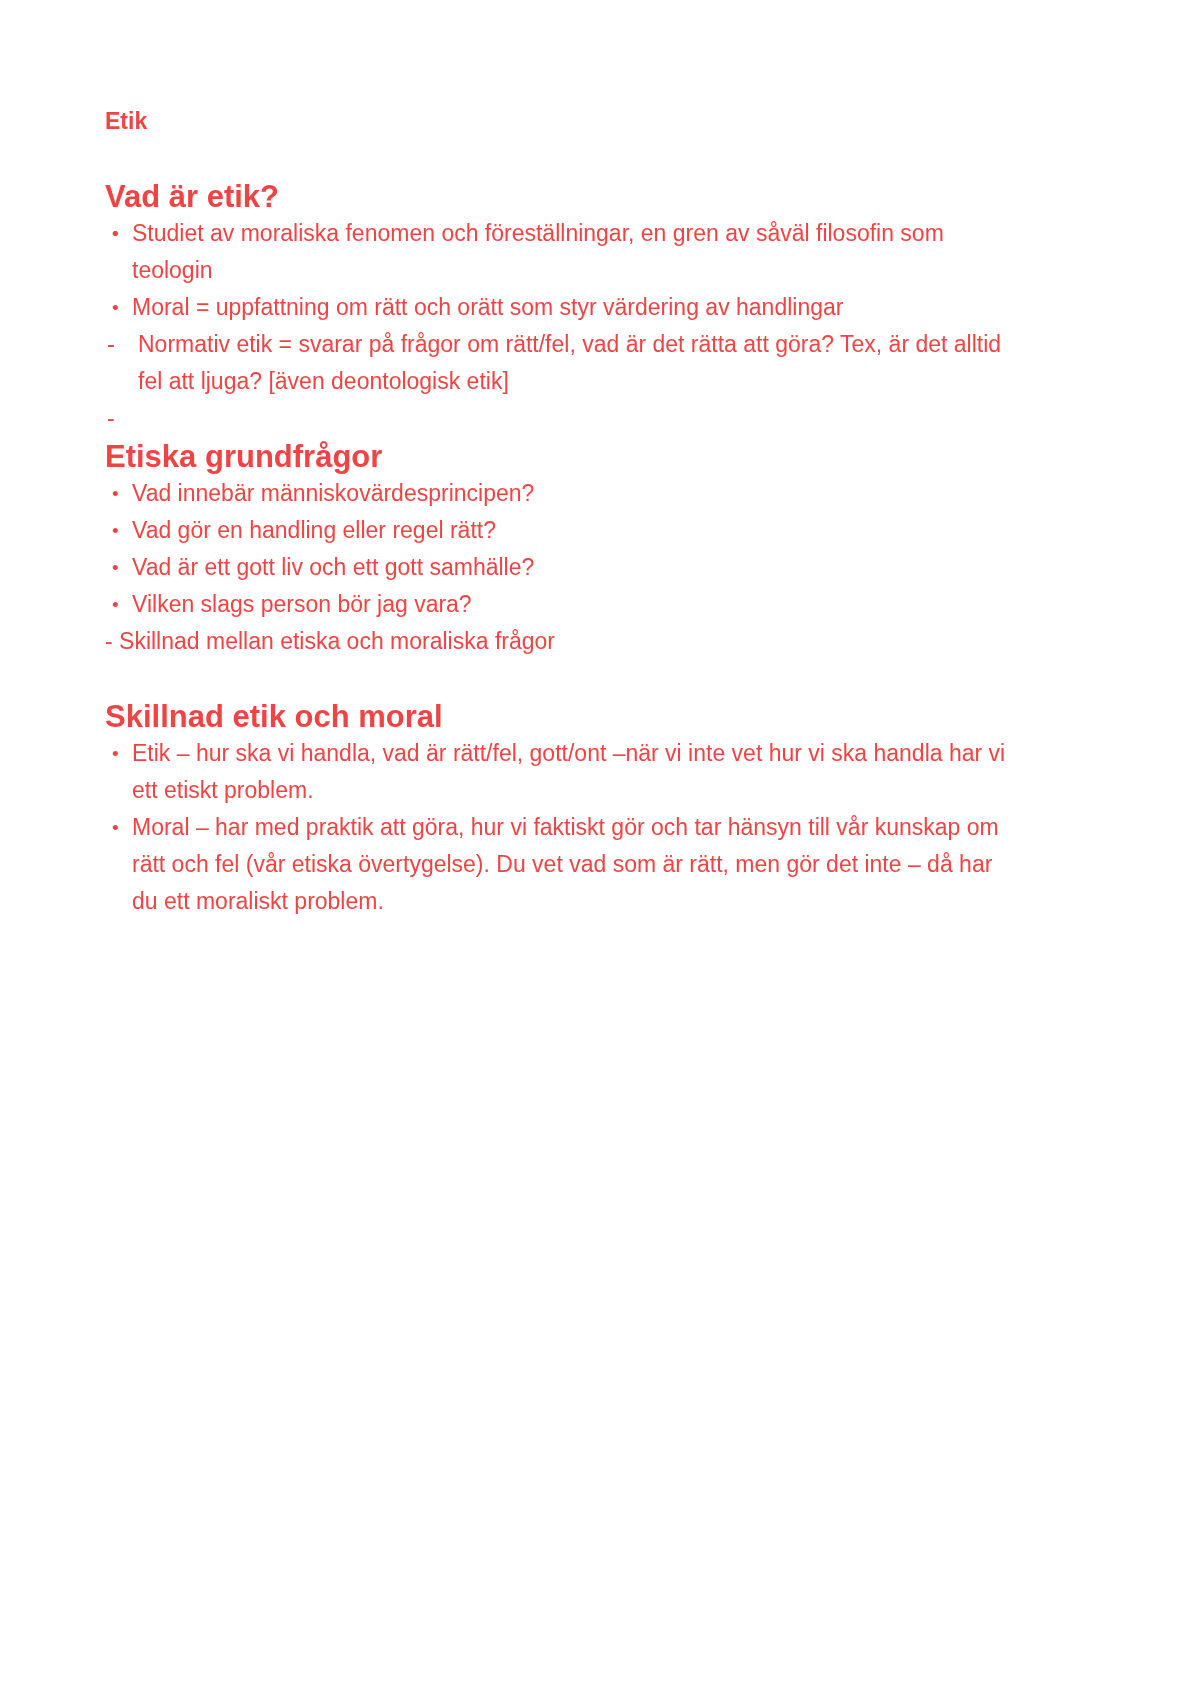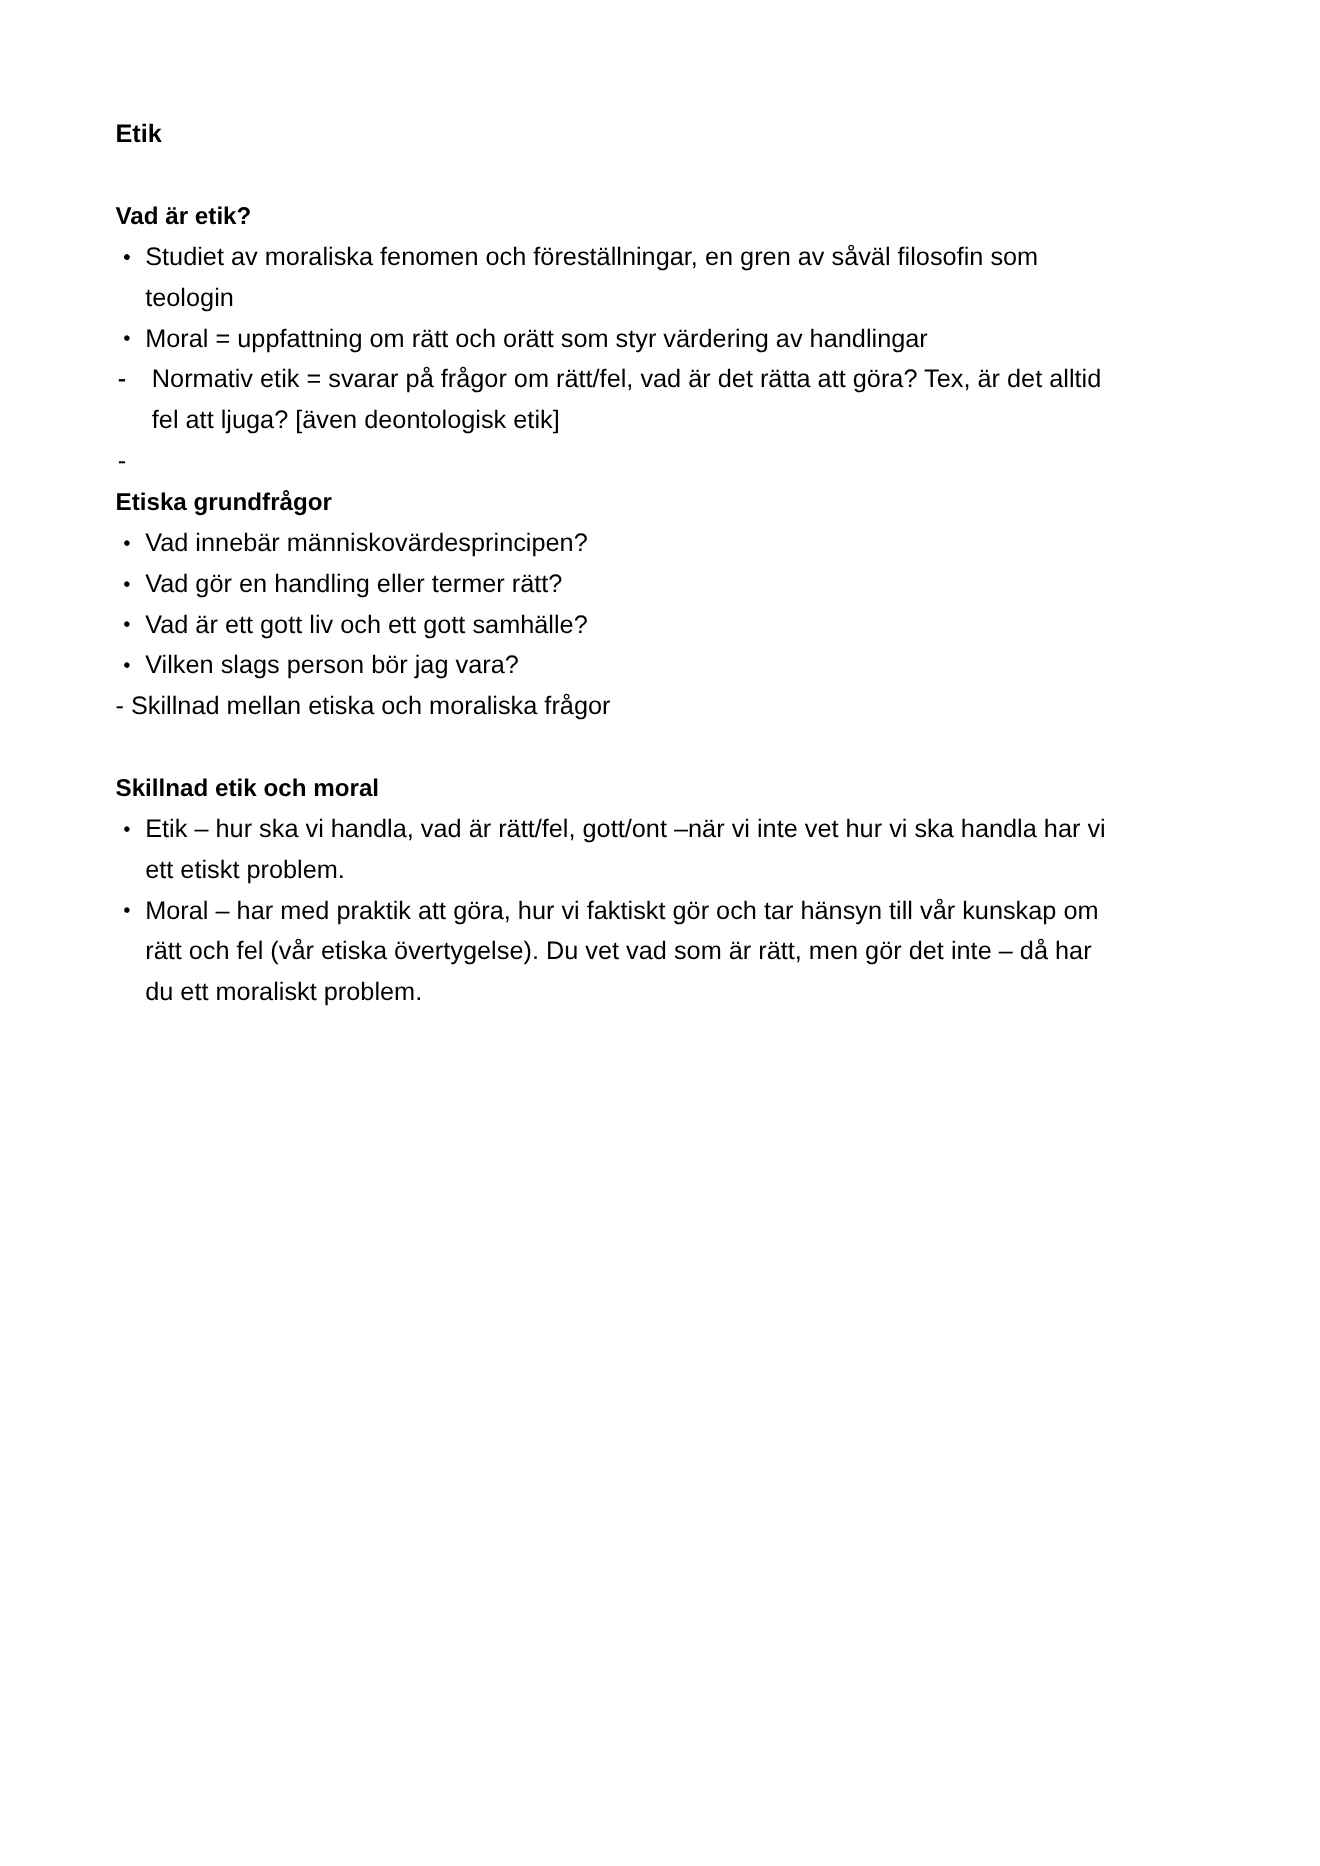--- a/index.html
+++ b/index.html
@@ -12,7 +12,7 @@
     height: 1696px;
     box-sizing: border-box;
     background: #ffffff;
-    color: #000000;
+    color: #ef4444;
     font-family: "Liberation Sans", "DejaVu Sans", sans-serif;
     font-size: 23px;
     line-height: 37px;

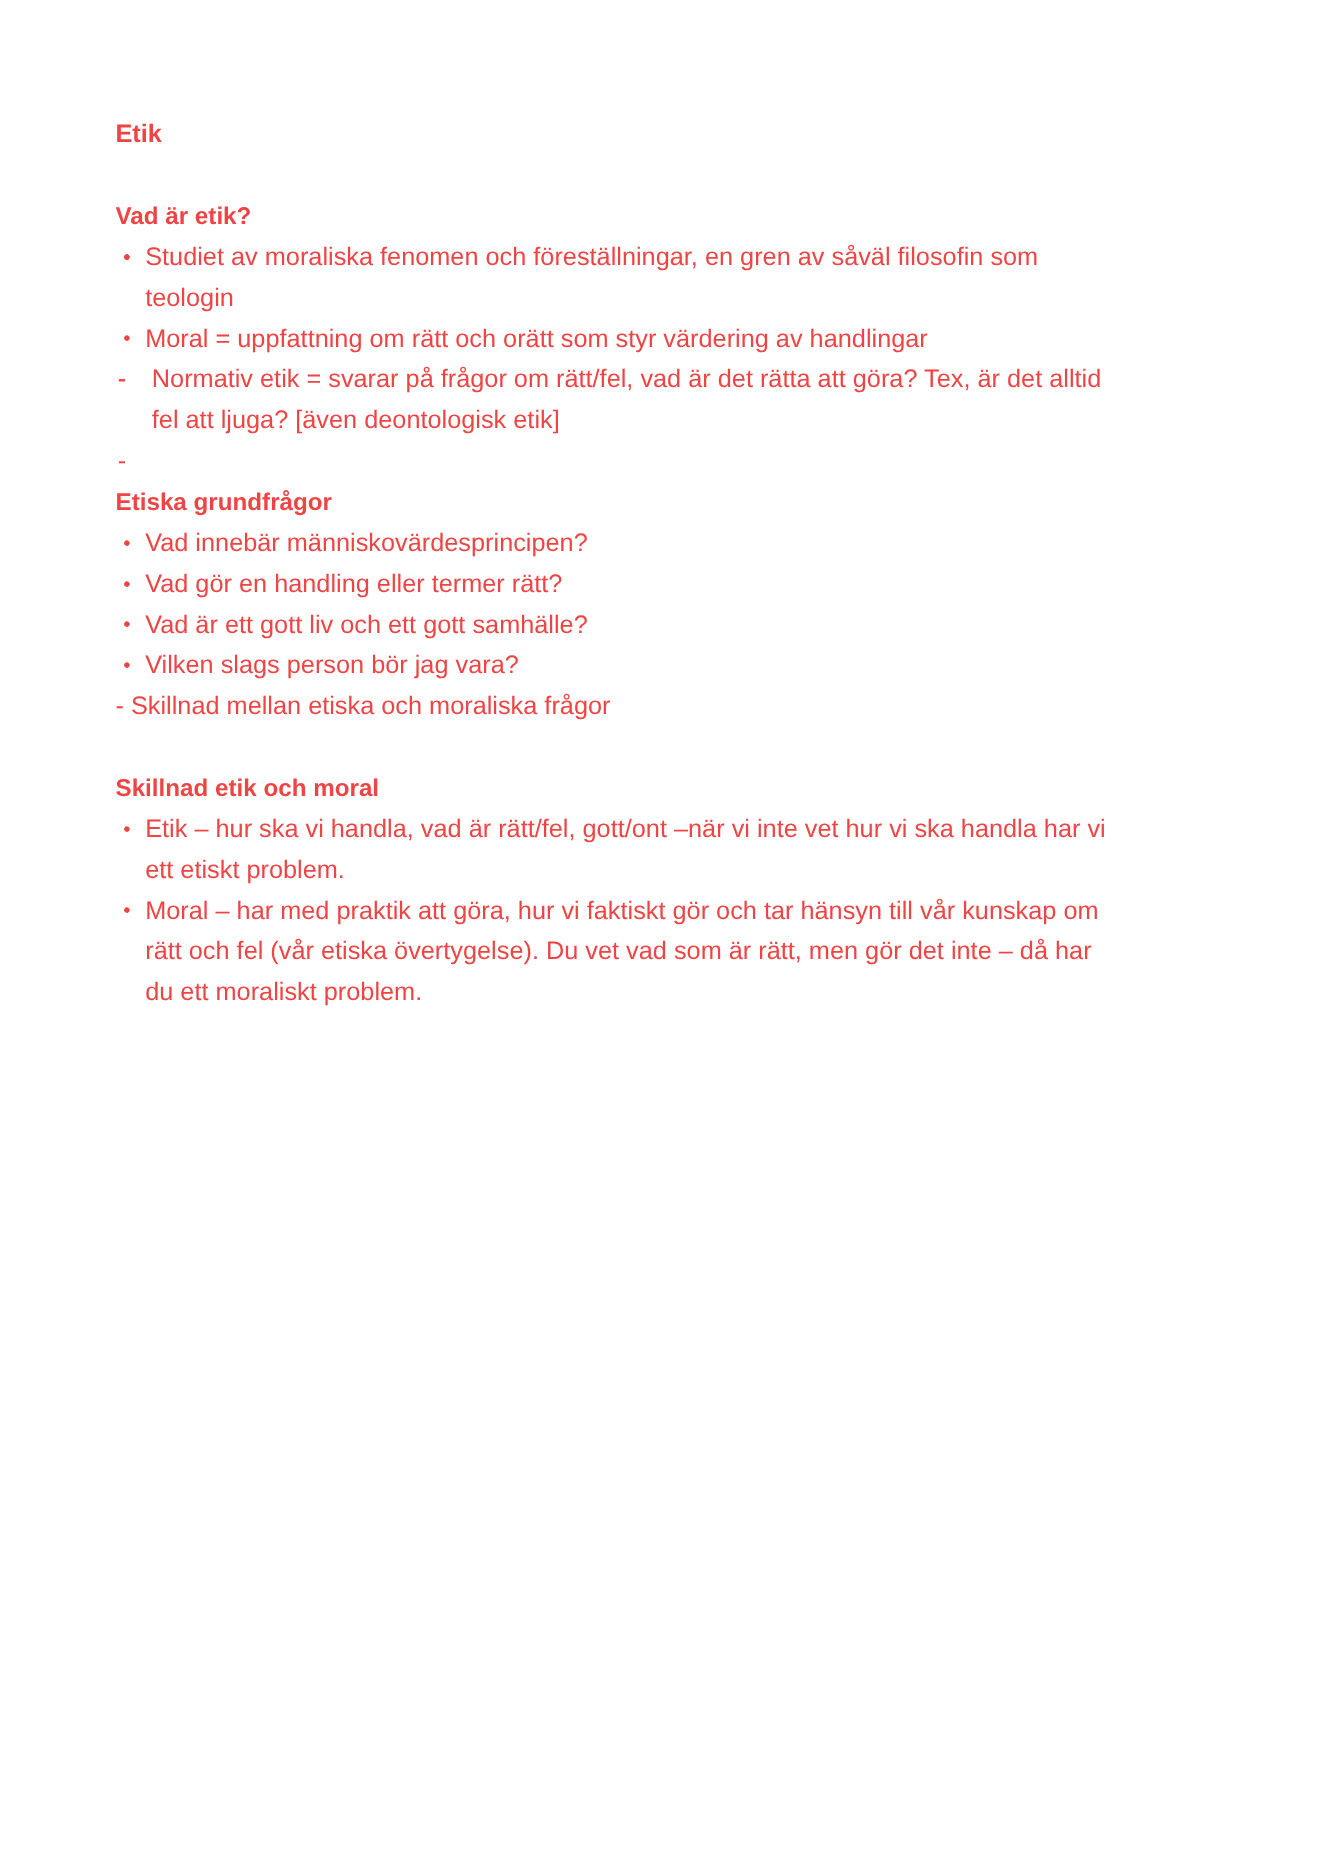--- a/index.html
+++ b/index.html
@@ -26,7 +26,7 @@
     margin: 0 0 18px 0;
   }
   h2.sec-heading {
-    font-size: 22px;
+    font-size: 31px;
     line-height: 37px;
     font-weight: bold;
     margin: 38px 0 0 0;

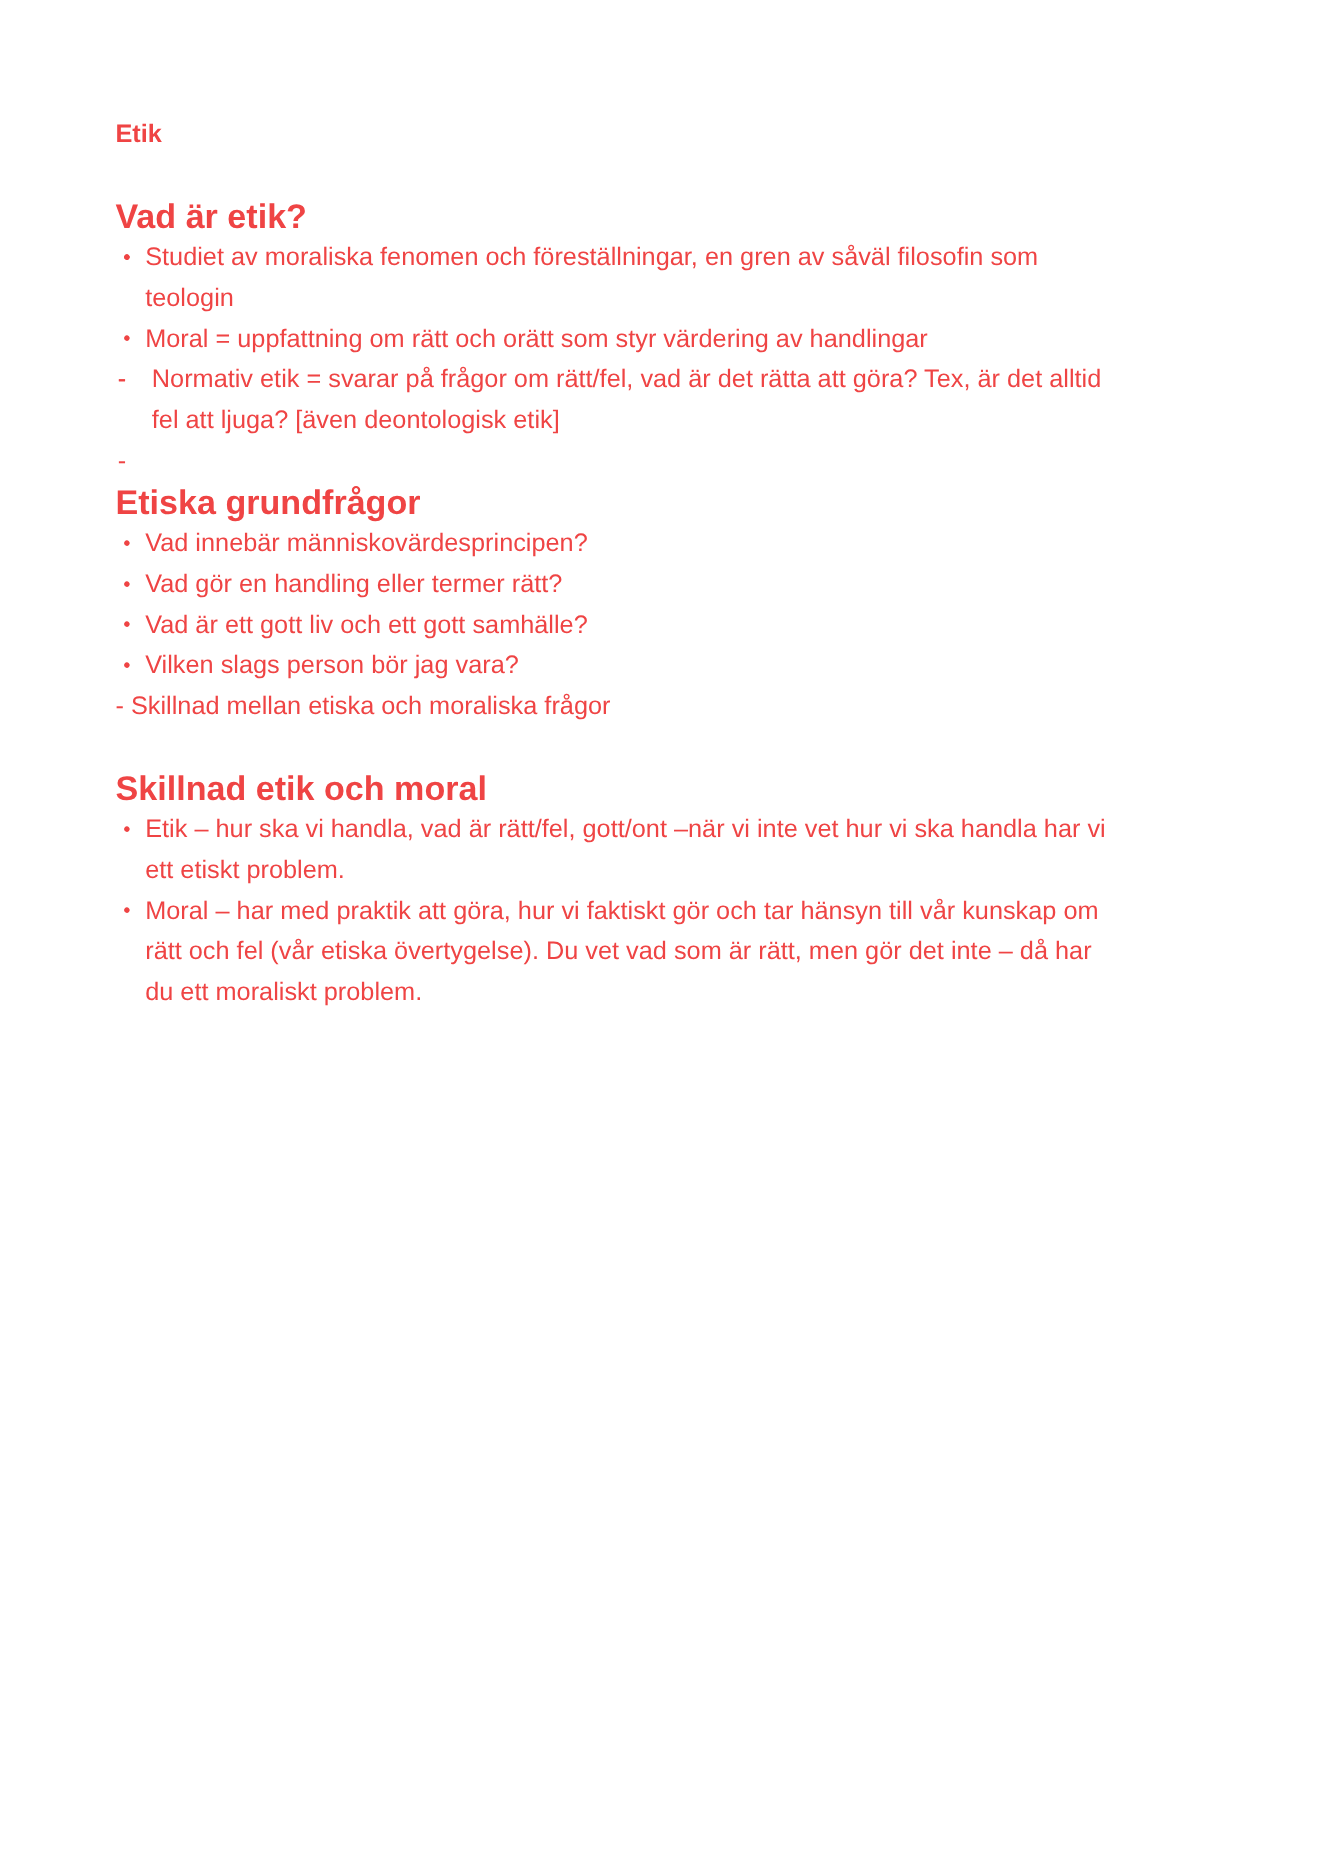--- a/index.html
+++ b/index.html
@@ -123,7 +123,7 @@
     </li>
     <li>
       <span class="marker">•</span>
-      <span class="txt">Vad gör en handling eller termer rätt?</span>
+      <span class="txt">Vad gör en handling eller regel rätt?</span>
     </li>
     <li>
       <span class="marker">•</span>

